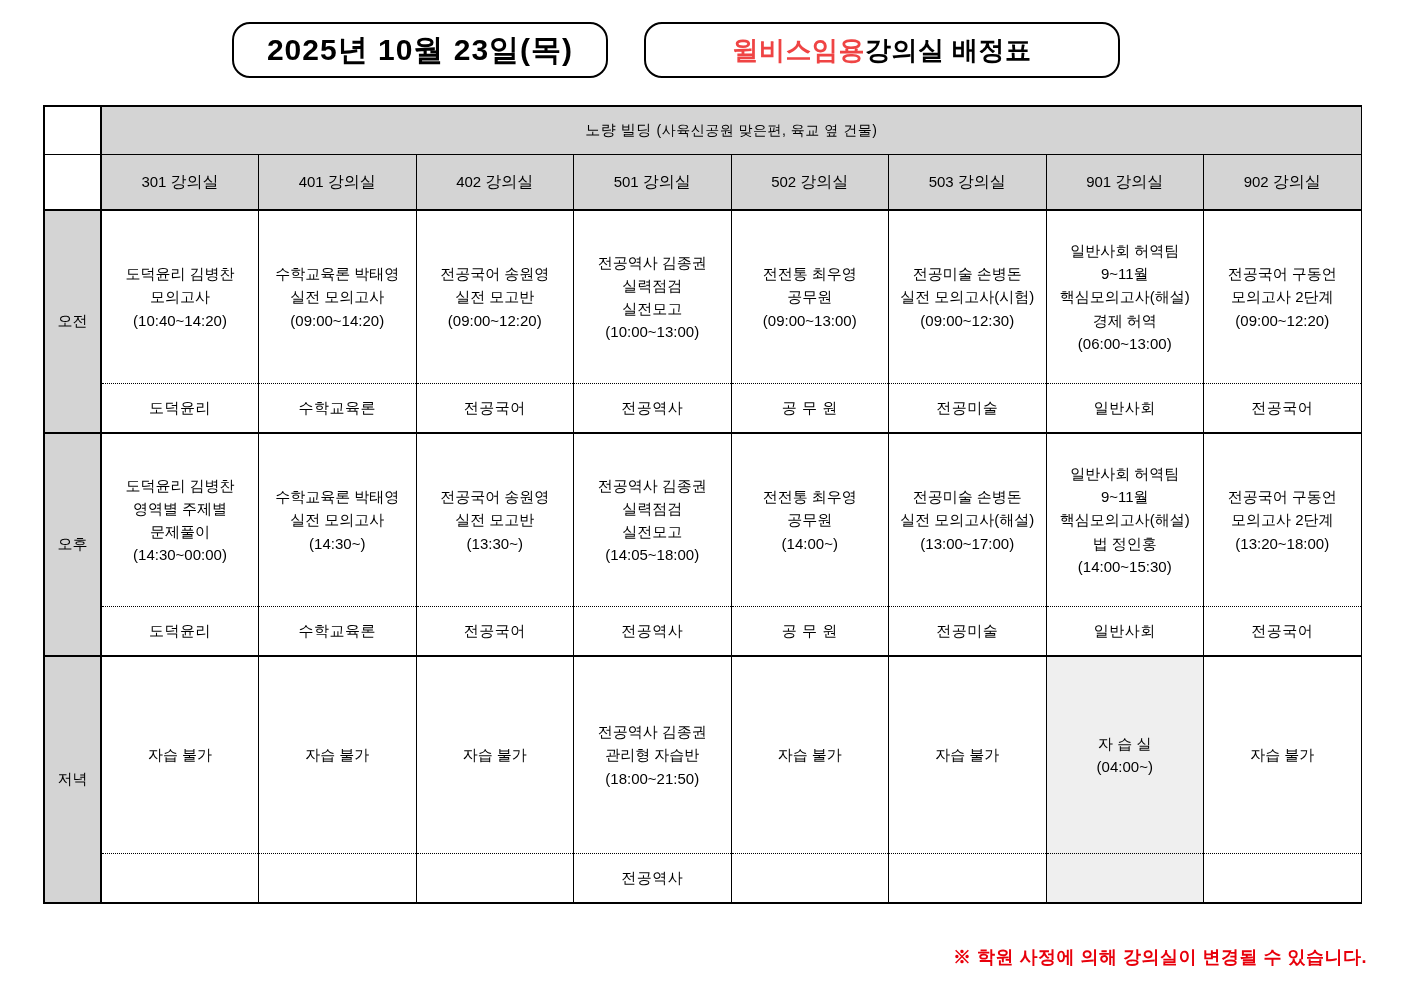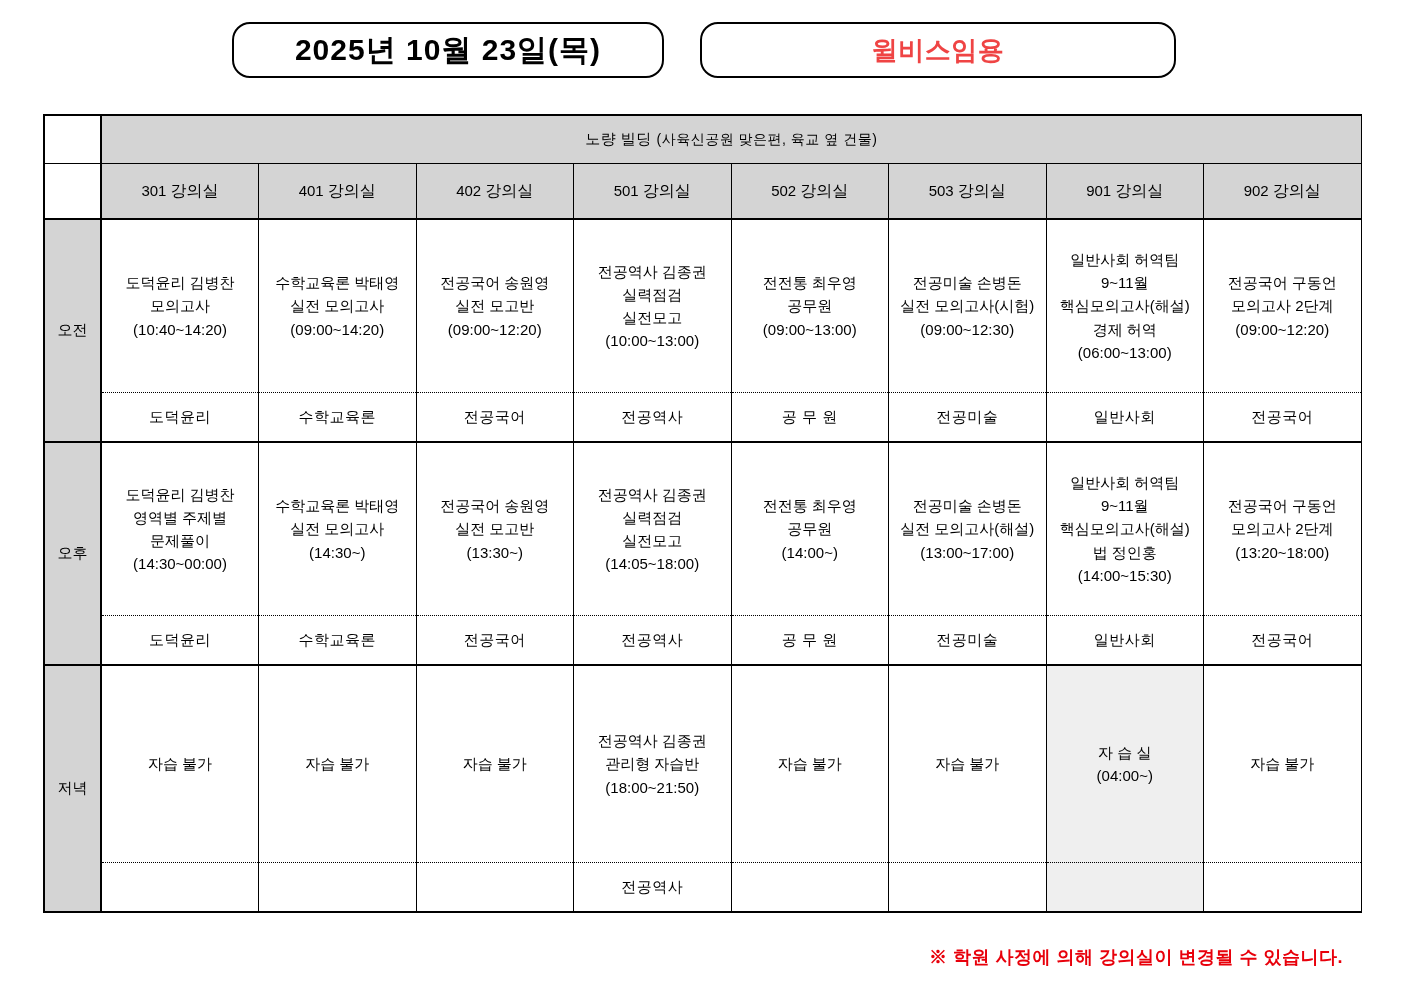--- a/index.html
+++ b/index.html
@@ -32,7 +32,7 @@
     box-sizing: border-box;
   }
   .pill-date {
-    width: 432px;
+    width: 376px;
     height: 56px;
     font-size: 30px;
     font-weight: bold;

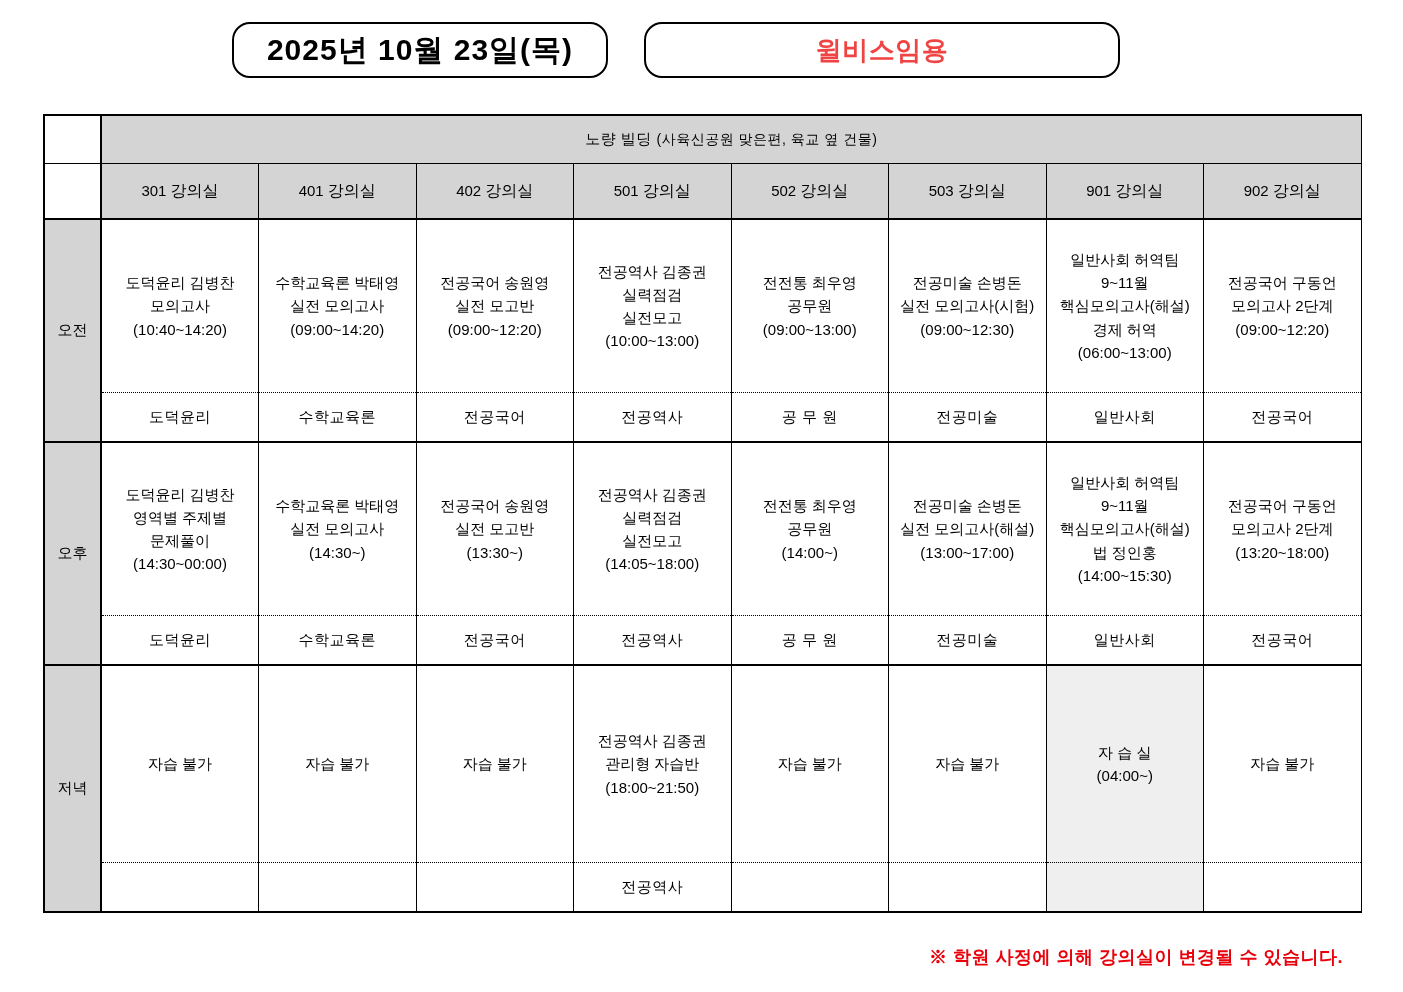--- a/index.html
+++ b/index.html
@@ -152,6 +152,7 @@
   </div>
   <div class="pill pill-title">
     <span class="brand">윌비스임용</span>
+      <span class="brand-rest"> 강의실 배정표</span>
   </div>
 </div>
 

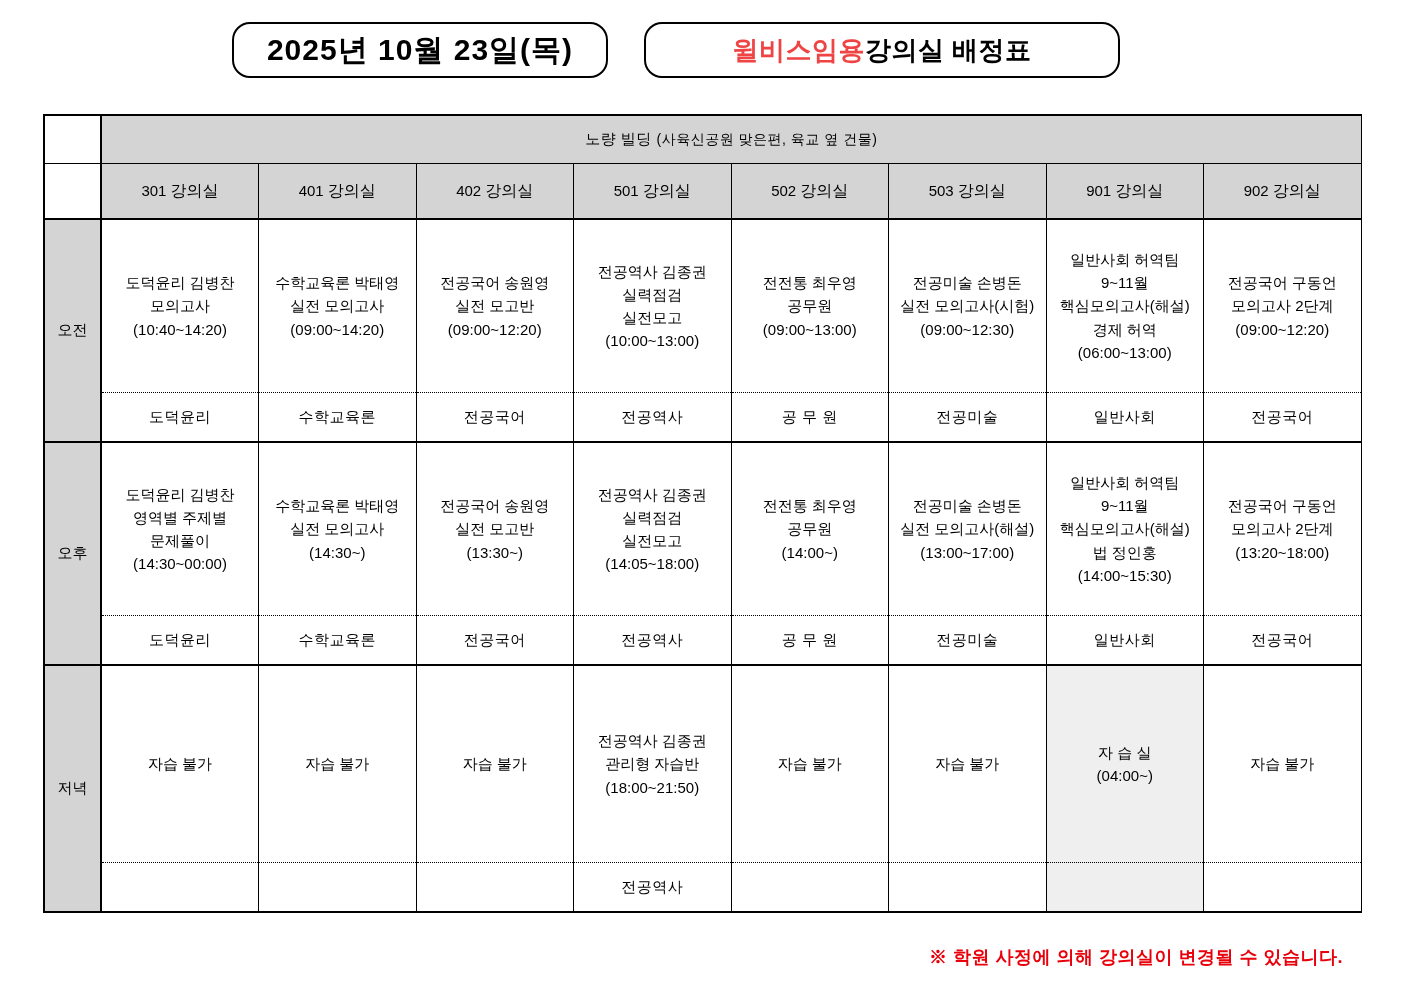--- a/index.html
+++ b/index.html
@@ -58,7 +58,6 @@
     left: 43px;
     top: 105px;
     width: 1317px;
-    margin-top: 9px;
   }
   table.grid {
     border-collapse: collapse;

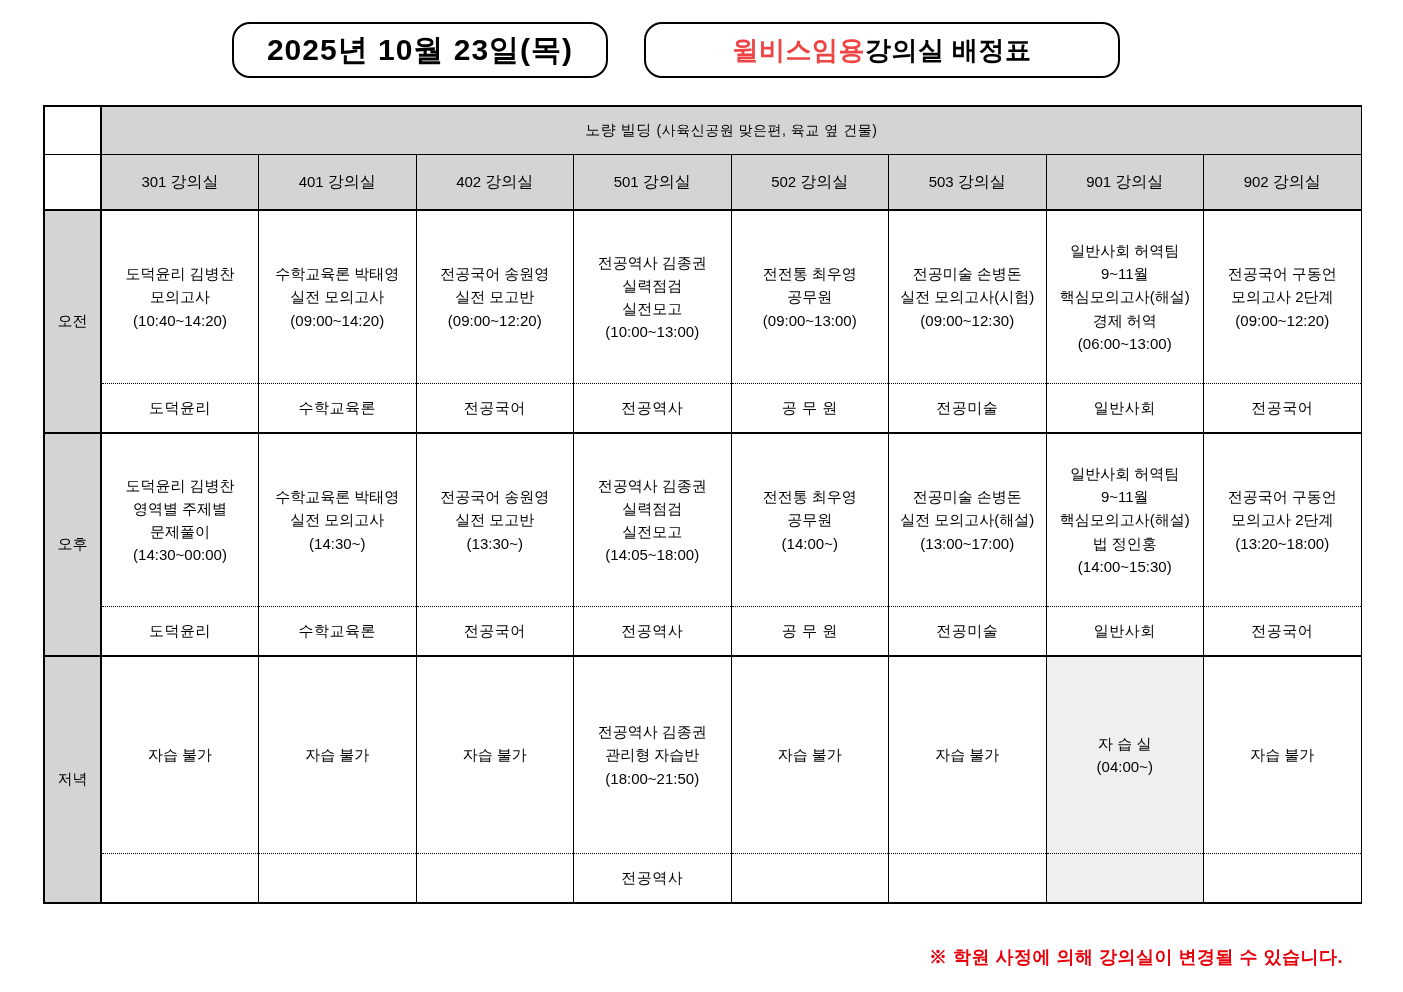--- a/index.html
+++ b/index.html
@@ -134,7 +134,7 @@
   .line { display: block; }
   .footnote {
     position: absolute;
-    right: 60px;
+    right: 36px;
     top: 945px;
     font-size: 18px;
     font-weight: bold;

